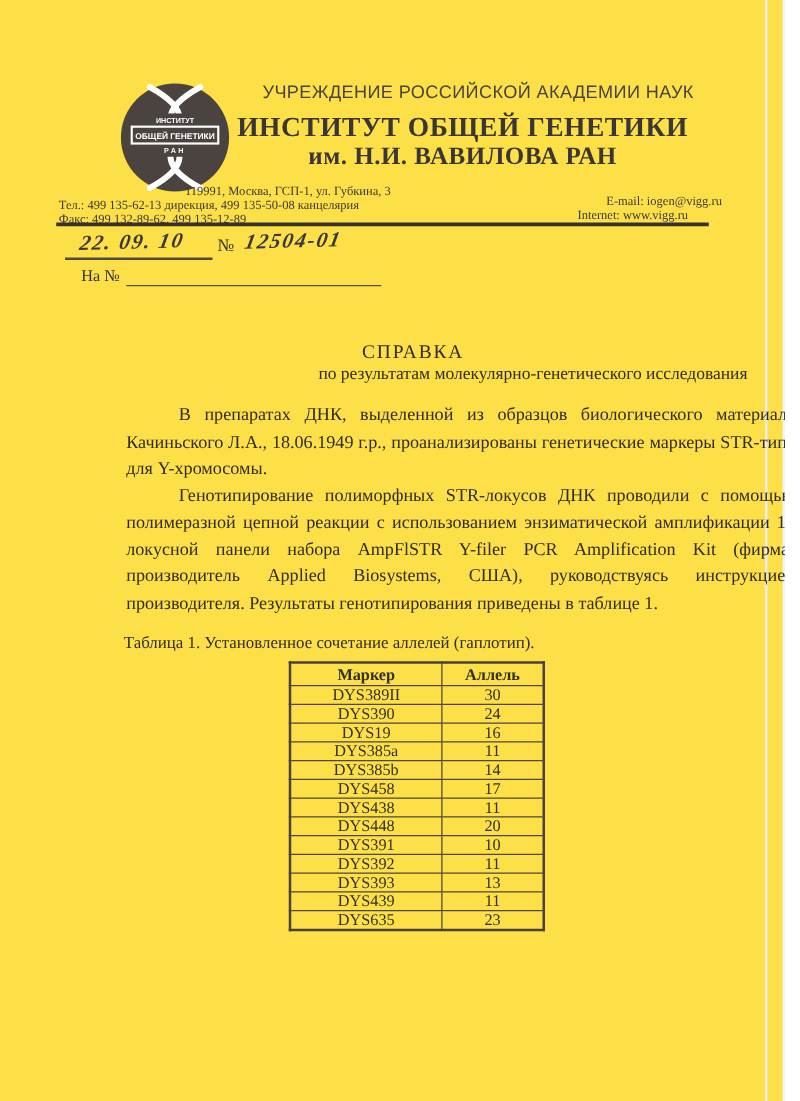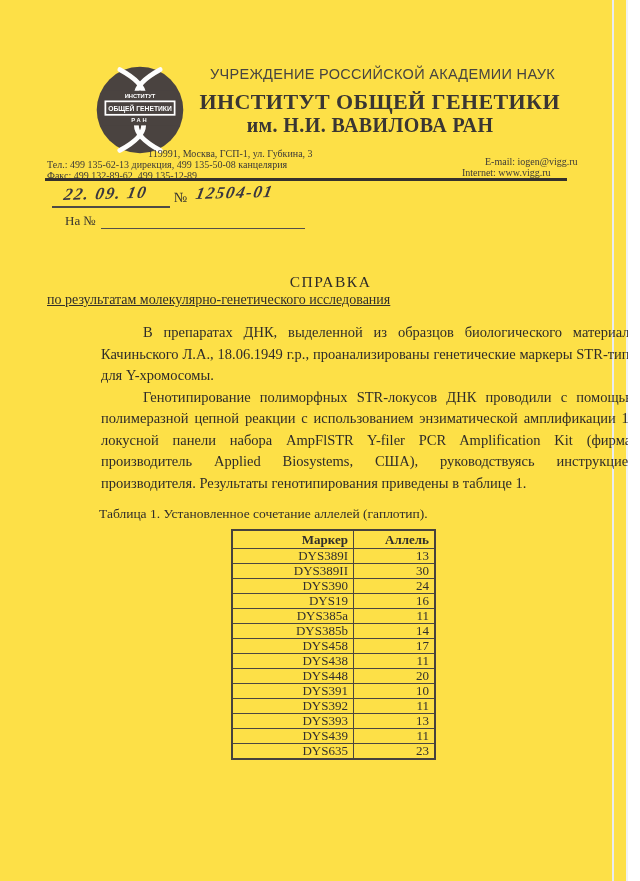--- a/index.html
+++ b/index.html
@@ -24,7 +24,7 @@
     font-size: 14.5px; color: #474441; letter-spacing: 0.3px; white-space: nowrap;
   }
   .inst-name {
-    position: absolute; left: 180px; top: 89px; width: 380px; text-align: right;
+    position: absolute; left: 180px; top: 89px; width: 380px; text-align: center;
     font-size: 22px; font-weight: bold; color: #3a3633; letter-spacing: 0.4px; white-space: nowrap;
   }
   .inst-name2 {

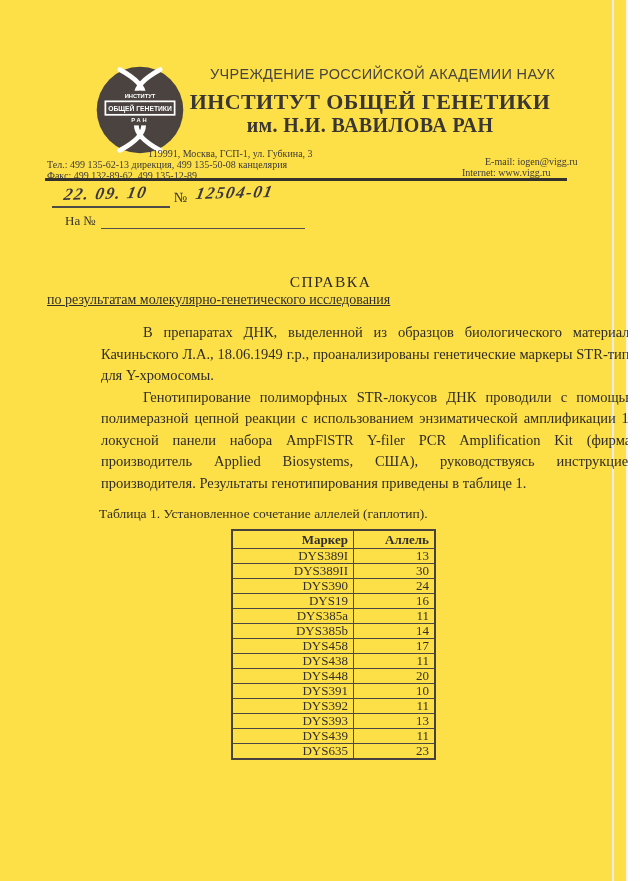--- a/index.html
+++ b/index.html
@@ -57,8 +57,8 @@
     font-size: 15.5px; font-weight: normal; letter-spacing: 1.5px; color: #2e2b28;
   }
   .doc-subtitle {
-    position: absolute; left: 47px; top: 292px; width: 535px; text-align: left;
-    font-size: 14px; color: #302d2a; text-decoration: underline;
+    position: absolute; left: 63px; top: 292px; width: 535px; text-align: right;
+    font-size: 14px; color: #302d2a;
   }
 
   

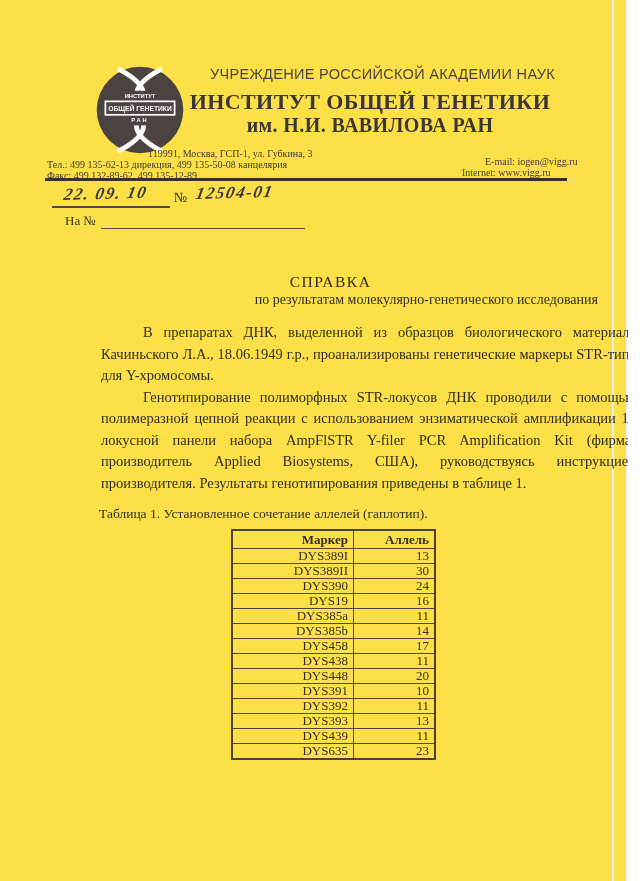--- a/index.html
+++ b/index.html
@@ -76,7 +76,7 @@
     border: 2px solid #47423d;
   }
   .results-table th, .results-table td {
-    border: 1px solid #4b4641; padding: 0 5px; text-align: right;
+    border: 1px solid #4b4641; padding: 0 5px; text-align: center;
     line-height: 14px; vertical-align: middle;
   }
   .results-table th { font-weight: bold; height: 17px; }

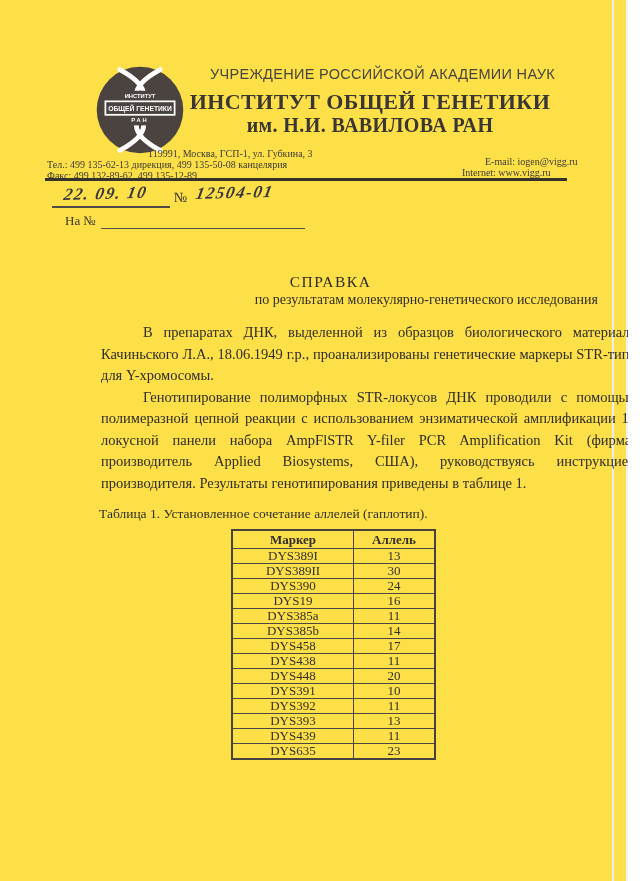--- a/index.html
+++ b/index.html
@@ -143,10 +143,6 @@
       </tr>
     </thead>
     <tbody>
-      <tr>
-          <td class="col-marker">DYS389I</td>
-          <td class="col-allele">13</td>
-        </tr>
         <tr>
           <td class="col-marker">DYS389II</td>
           <td class="col-allele">30</td>

